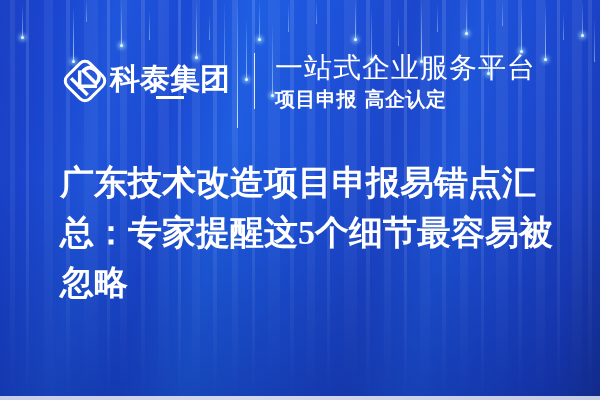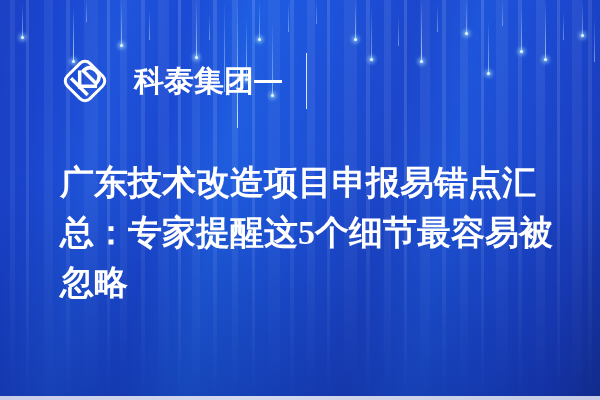--- a/index.html
+++ b/index.html
@@ -98,9 +98,9 @@
     flex: 0 0 auto;
   }
   .logo-words {
-    margin-left: 24px;
-    display: flex;
-    flex-direction: row;
+    margin-left: 0;
+    display: flex;
+    flex-direction: column;
     justify-content: center;
     align-items: center;
   }

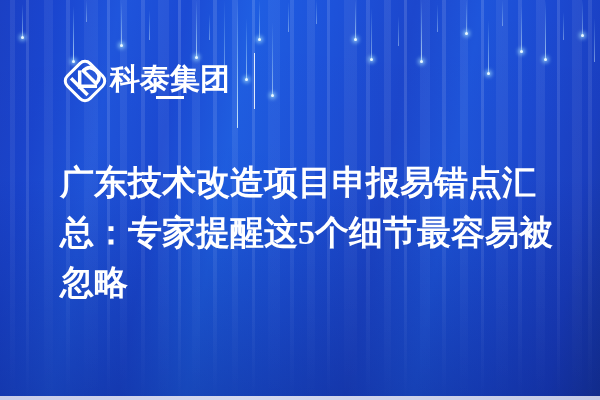--- a/index.html
+++ b/index.html
@@ -300,6 +300,10 @@
 
     <div class="divider"></div>
 
+    <div class="tagline">
+      <span class="tagline-main">一站式企业服务平台</span>
+      <span class="tagline-sub">项目申报 高企认定</span>
+    </div>
 
   </div>
 

